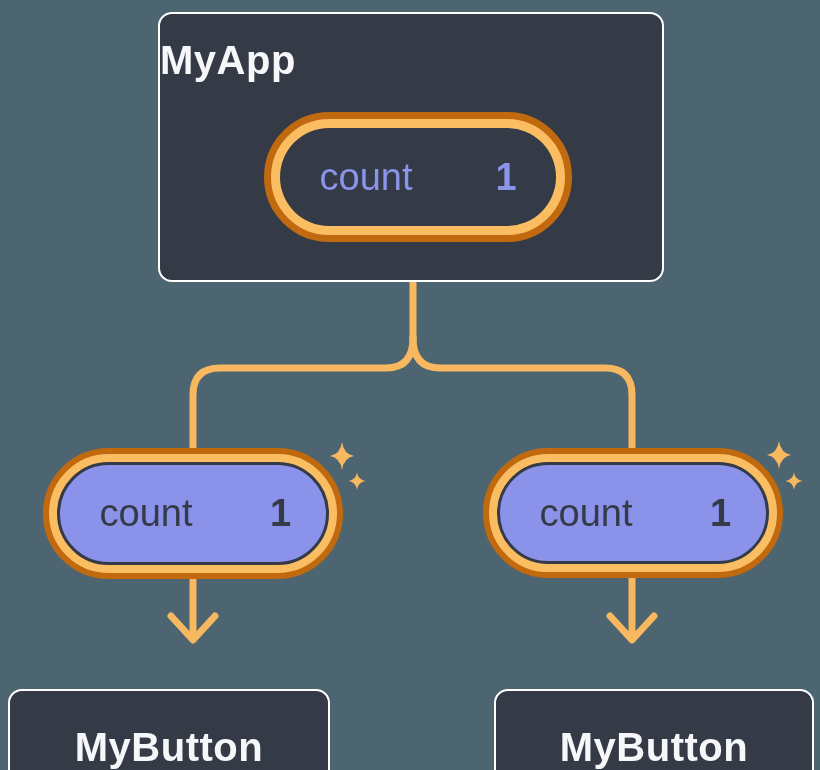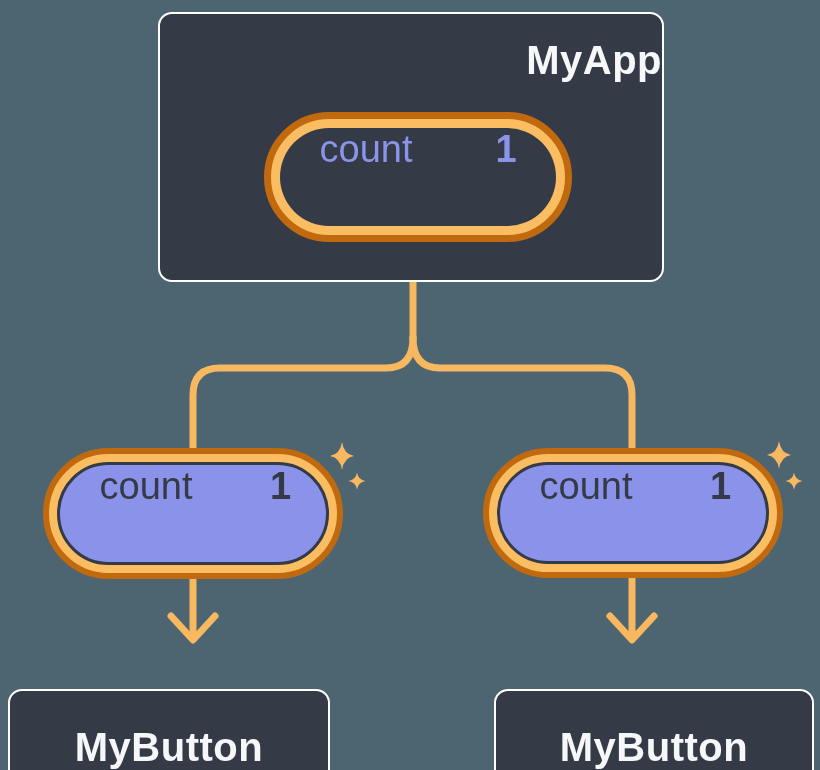--- a/index.html
+++ b/index.html
@@ -40,7 +40,7 @@
   }
   .root-node{left:158px;top:12px;width:506px;height:270px;}
   .node-title{
-    text-align:right;
+    text-align:left;
     margin-top:24px;
     font-size:40px;
     font-weight:700;

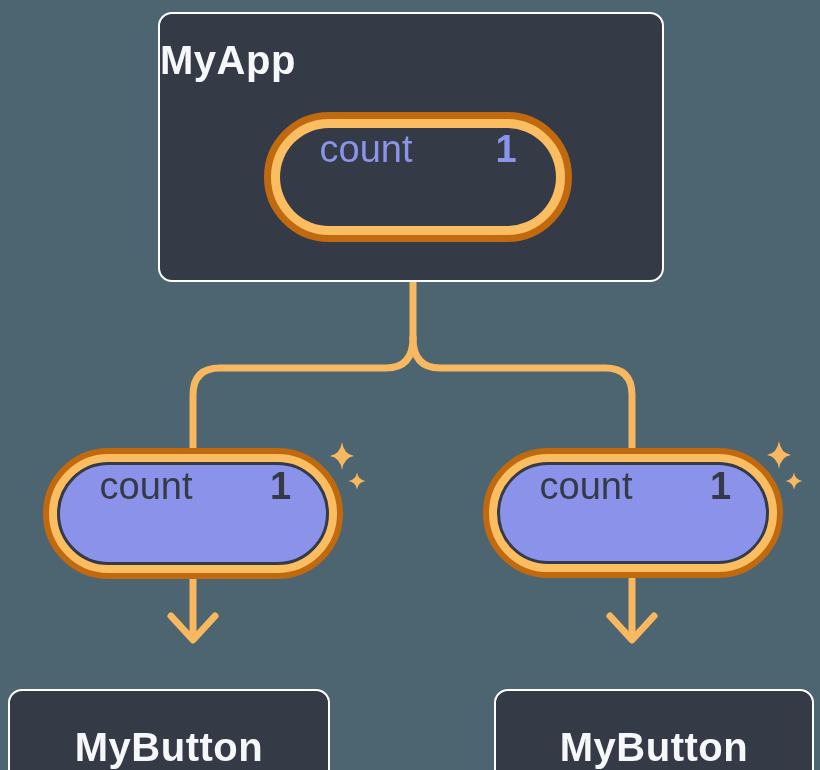--- a/index.html
+++ b/index.html
@@ -71,7 +71,7 @@
     height:100%;
     border-radius:999px;
     display:flex;
-    align-items:flex-start;
+    align-items:center;
     overflow:hidden;
   }
   .cell{

